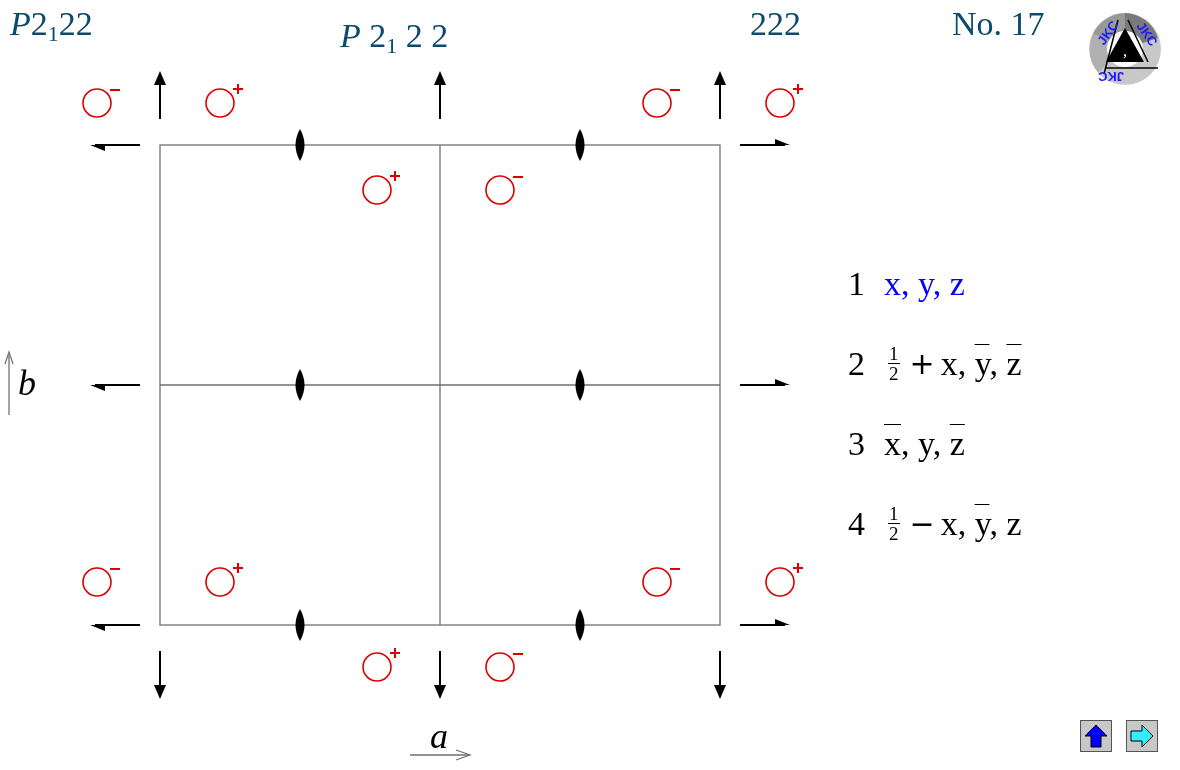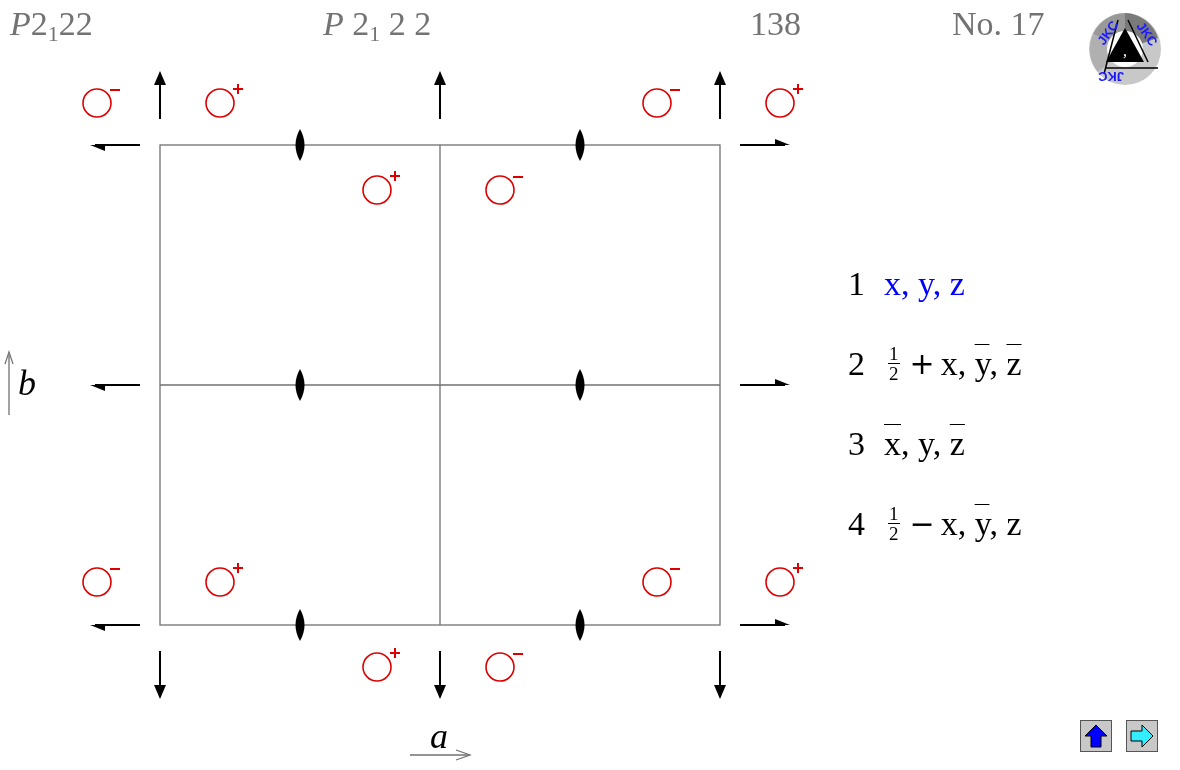--- a/index.html
+++ b/index.html
@@ -4,7 +4,7 @@
 <style>
   html, body { margin:0; padding:0; background:#ffffff; }
   body { width:1180px; height:770px; position:relative; overflow:hidden; font-family:"Liberation Serif", serif; }
-  .hdr { position:absolute; top:2px; font-size:34px; color:#737373; line-height:44px; white-space:nowrap; }
+  .hdr { position:absolute; top:2px; font-size:34px; color:#0c4a6e; line-height:44px; white-space:nowrap; }
   .hdr i { font-style:italic; }
   .hdr sub { font-size:22px; vertical-align:-6px; line-height:0; }
   #diagram { position:absolute; left:0; top:0; }

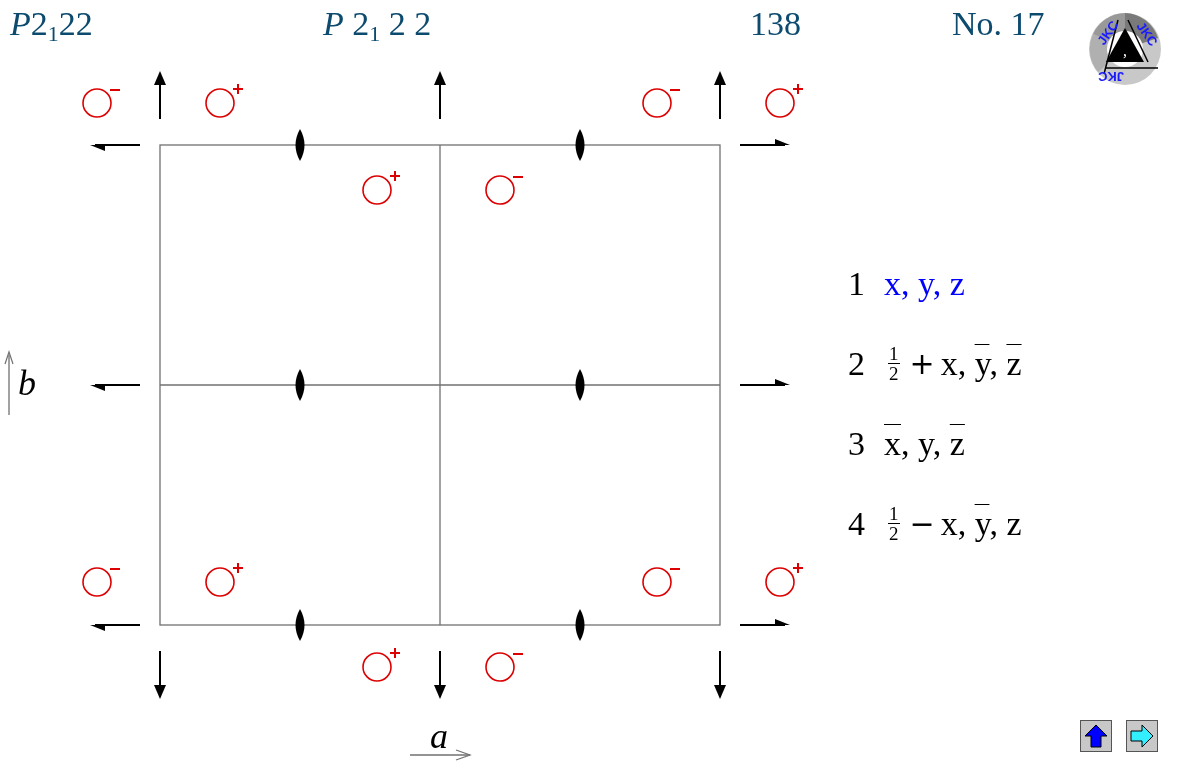--- a/index.html
+++ b/index.html
@@ -26,7 +26,7 @@
 <div class="hdr" style="left:10px;">
   <i>P</i><span>2</span><sub>1</sub><span>22</span>
 </div>
-<div class="hdr" style="left:323px;">
+<div class="hdr" style="left:340px;margin-top:12px;">
   <i>P</i>&nbsp;<span>2</span><sub>1</sub><span style="white-space:pre"> 2 2</span>
 </div>
 <div class="hdr" style="left:750px;">138</div>

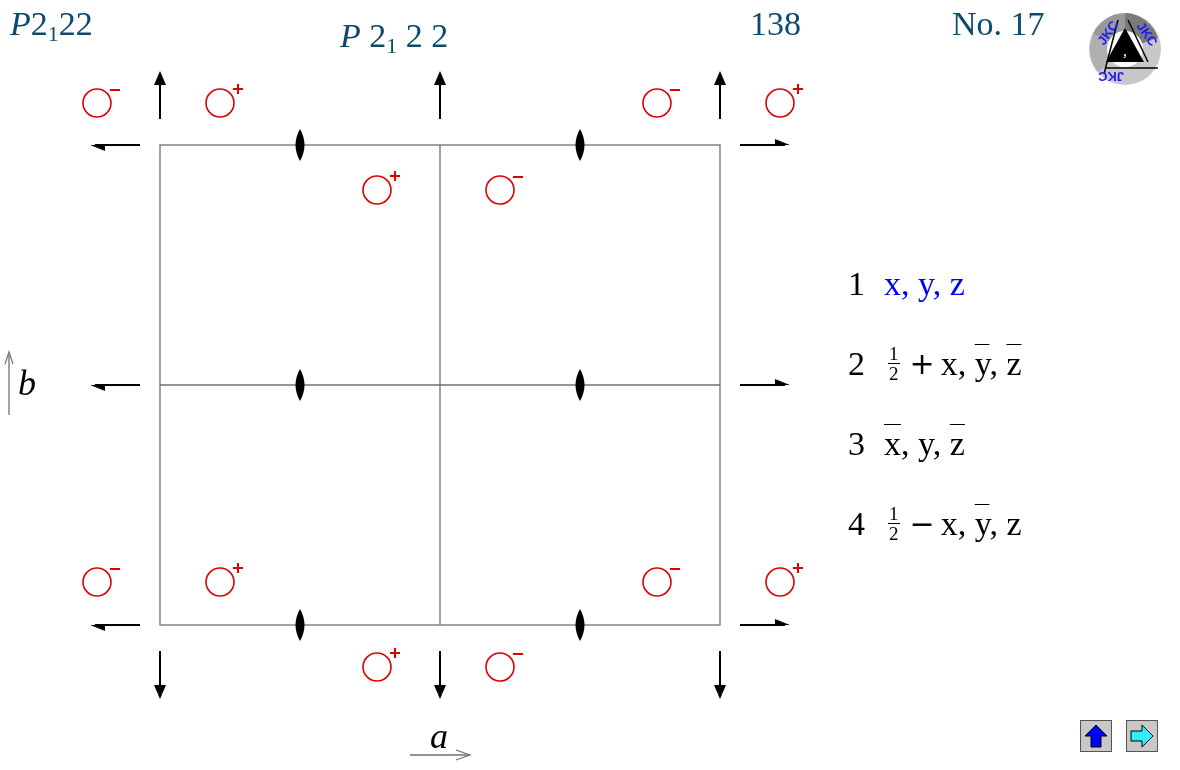--- a/index.html
+++ b/index.html
@@ -29,7 +29,7 @@
 <div class="hdr" style="left:340px;margin-top:12px;">
   <i>P</i>&nbsp;<span>2</span><sub>1</sub><span style="white-space:pre"> 2 2</span>
 </div>
-<div class="hdr" style="left:750px;">138</div>
+<div class="hdr" style="left:750px;">222</div>
 <div class="hdr" style="left:952px;">No. 17</div>
 
 <svg class="logo" width="74" height="74" viewBox="0 0 74 74">

